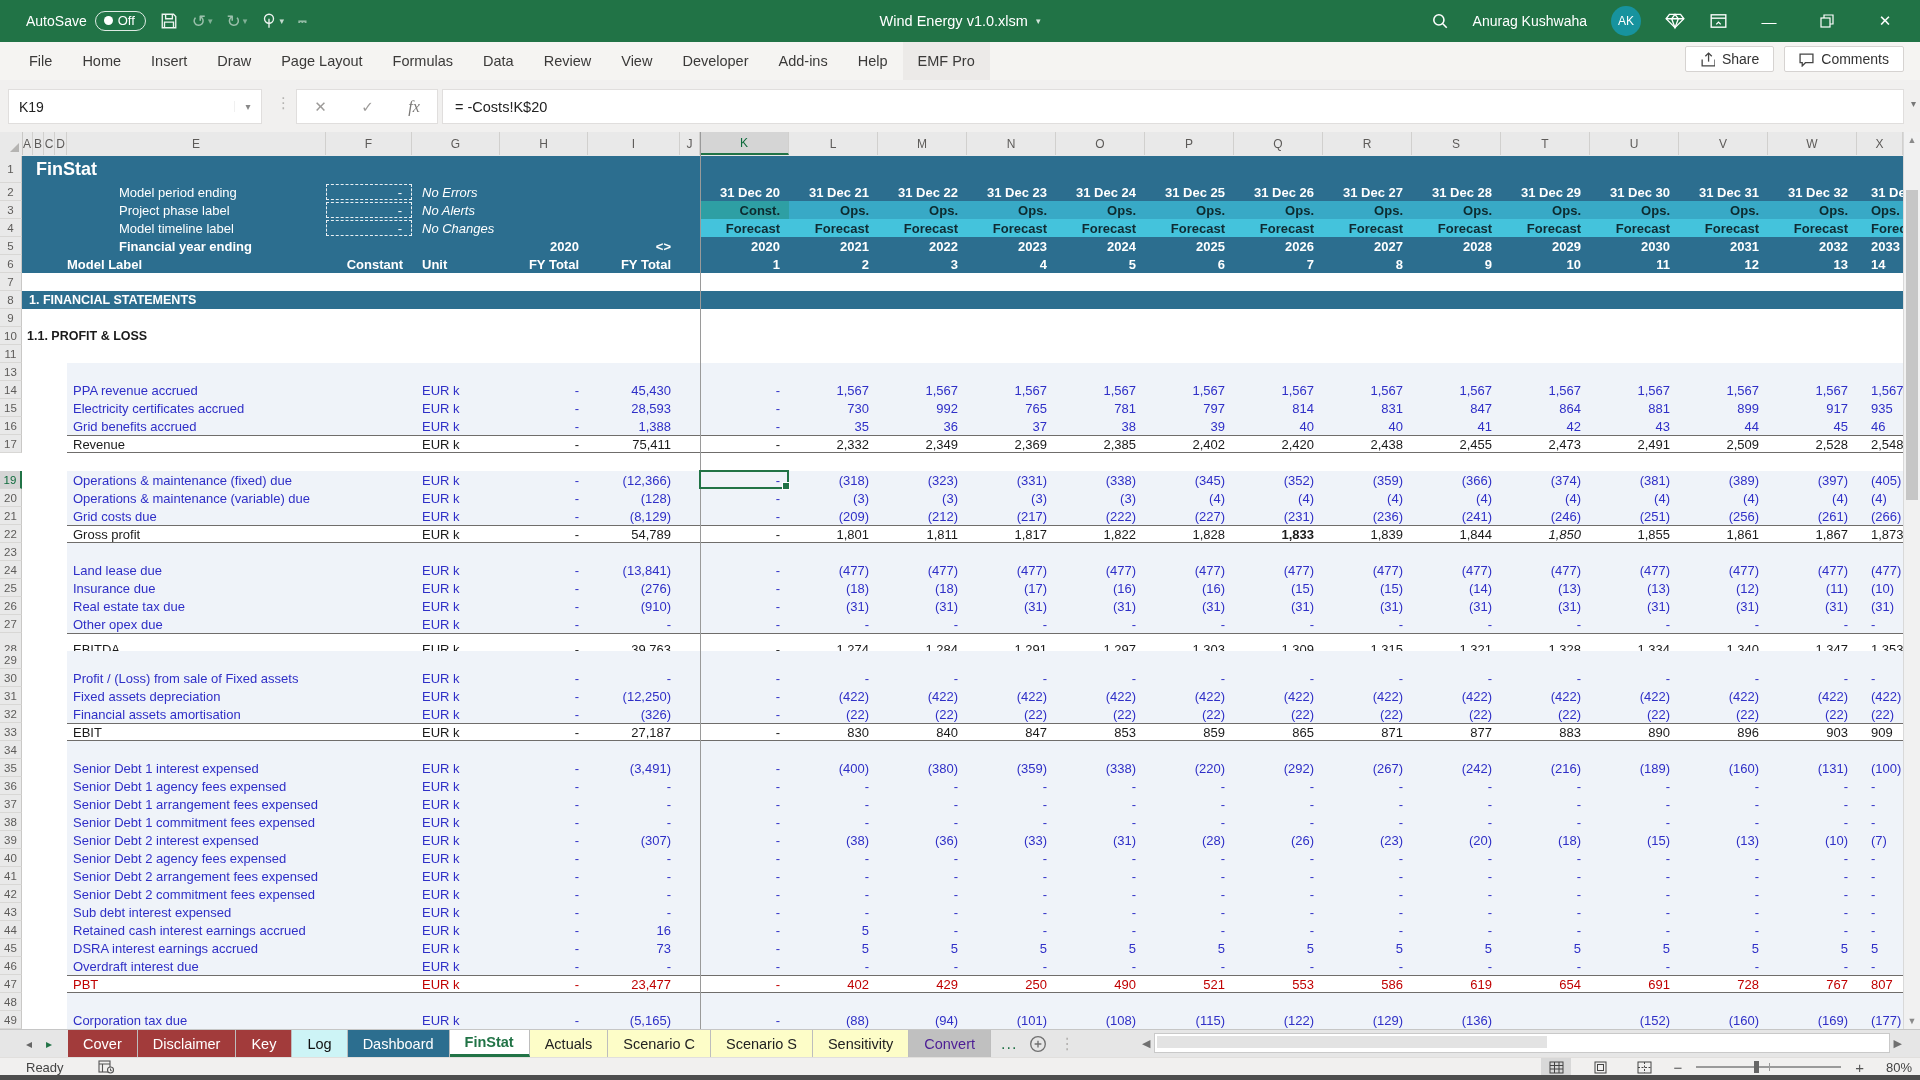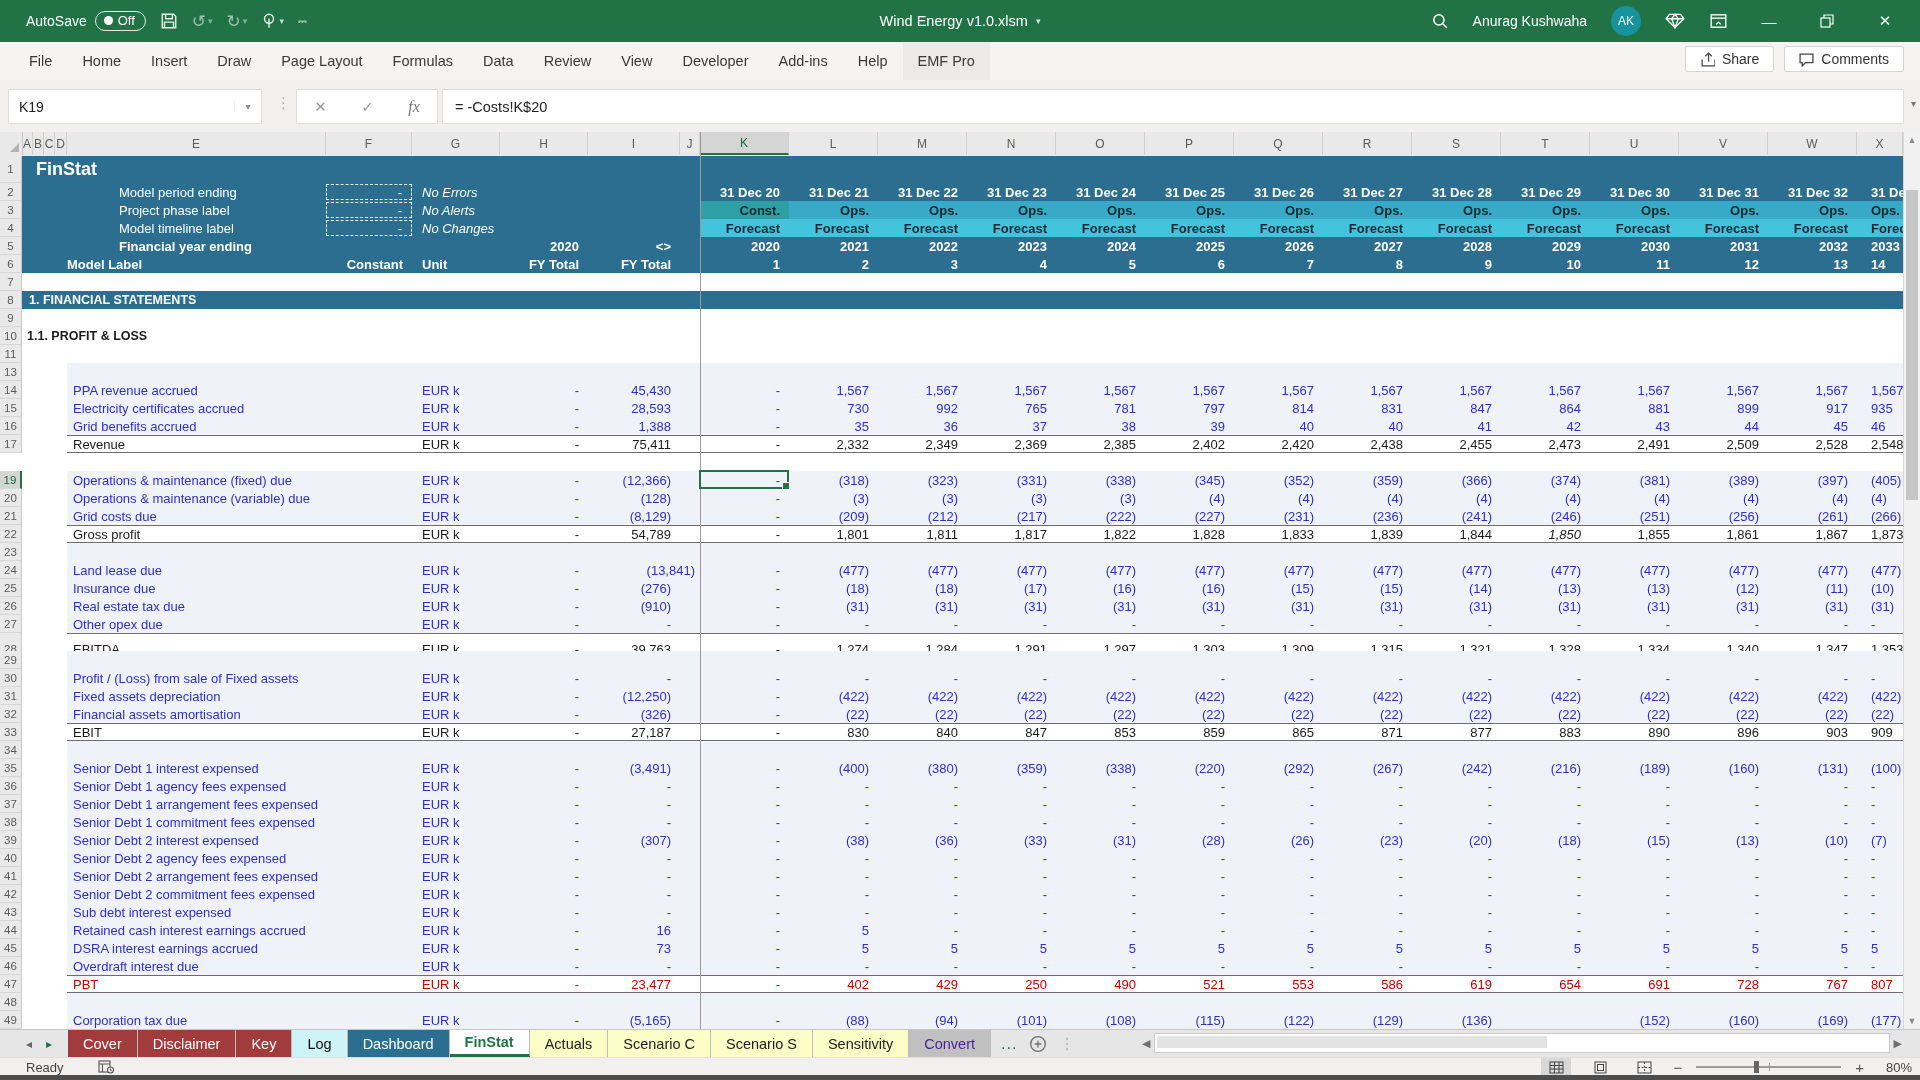--- a/index.html
+++ b/index.html
@@ -566,7 +566,7 @@
         <div class="cell rt" style="left: 967px; width: 89px;">1,817</div>
         <div class="cell rt" style="left: 1056px; width: 89px;">1,822</div>
         <div class="cell rt" style="left: 1145px; width: 89px;">1,828</div>
-        <div class="cell rt" style="left: 1234px; width: 89px;">1,833</div>
+        <div class="cell rt" style="left: 1234px; width: 89px; font-weight: bold;">1,833</div>
         <div class="cell rt" style="left: 1323px; width: 89px;">1,839</div>
         <div class="cell rt" style="left: 1412px; width: 89px;">1,844</div>
         <div class="cell rt" style="left: 1501px; width: 89px; font-style: italic;">1,850</div>

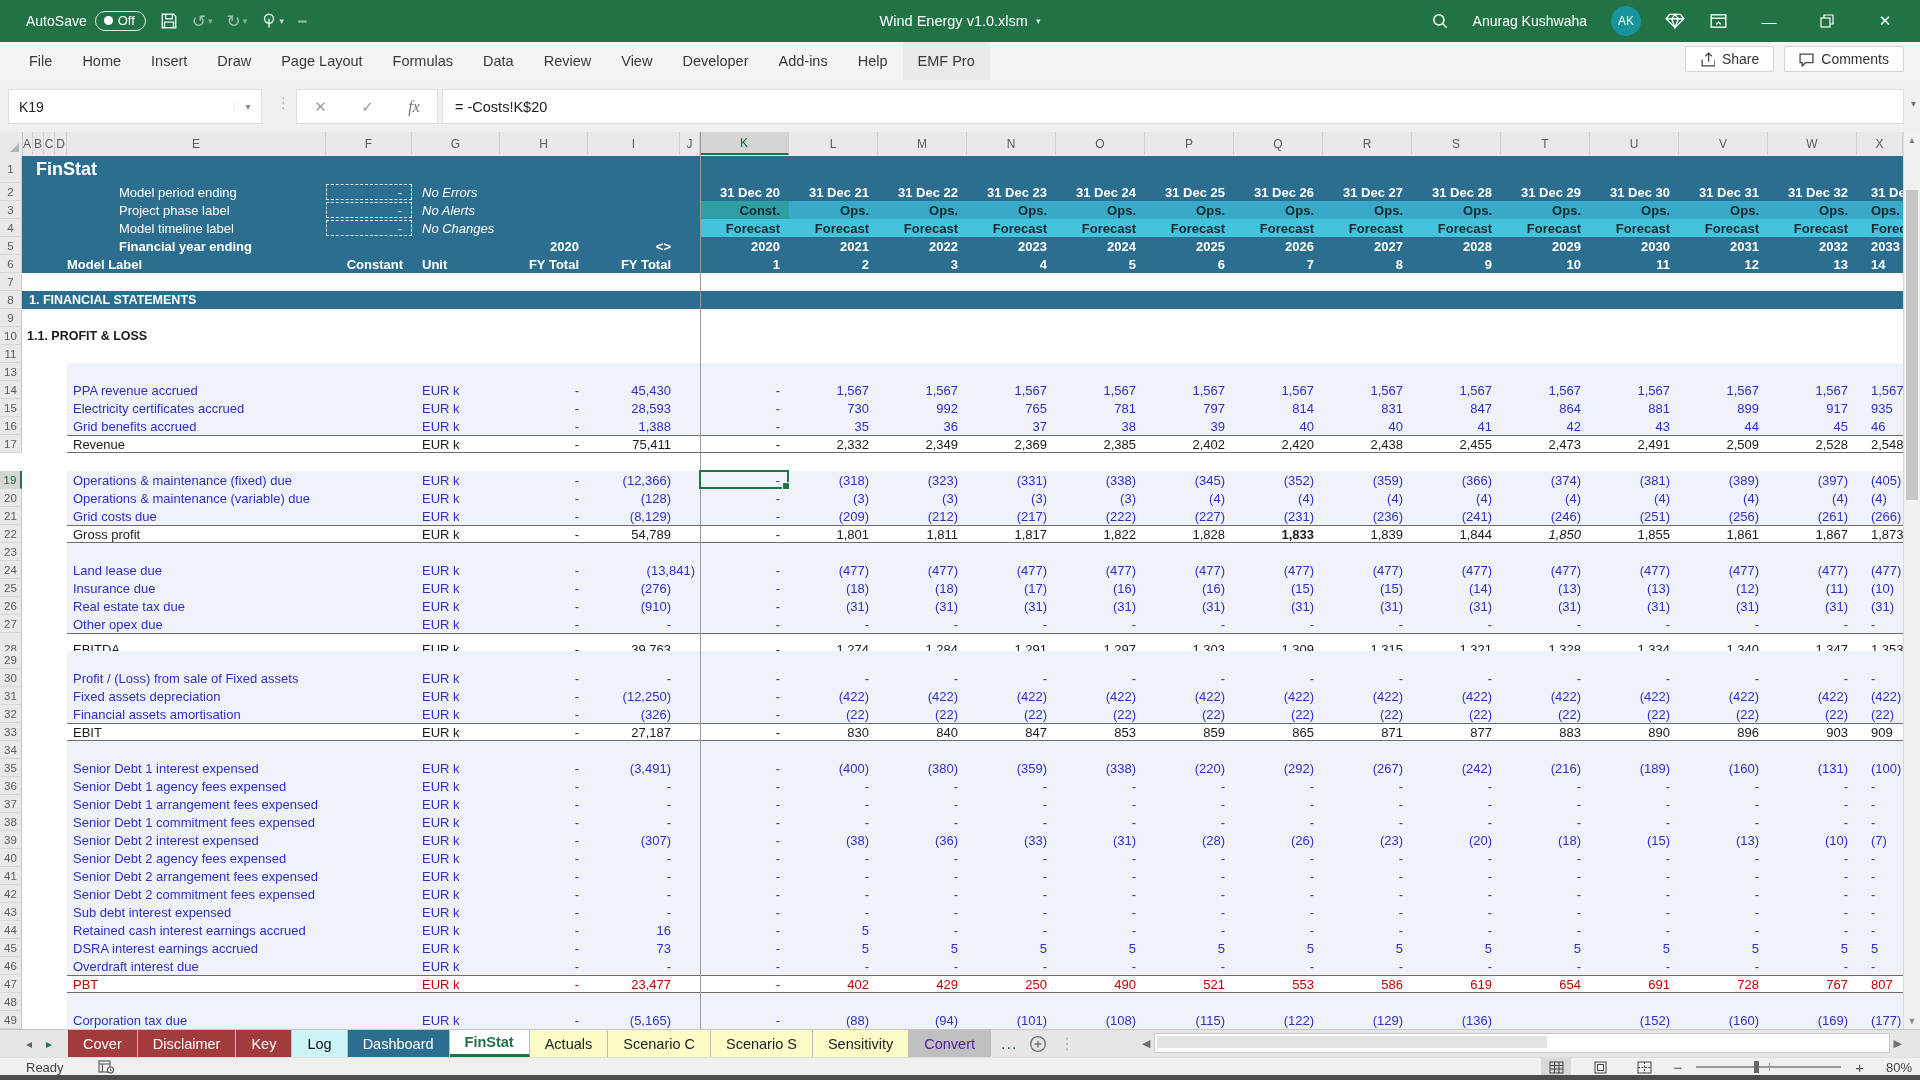--- a/index.html
+++ b/index.html
@@ -585,7 +585,7 @@
         <div class="cell " style="left: 67px; width: 340px; padding-left: 6px;">Land lease due</div>
         <div class="cell lt" style="left: 412px; width: 88px;">EUR k</div>
         <div class="cell rt" style="left: 500px; width: 88px;">-</div>
-        <div class="cell rt" style="left: 612px; width: 92px;">(13,841)</div>
+        <div class="cell rt" style="left: 588px; width: 92px;">(13,841)</div>
         <div class="cell rt" style="left: 700px; width: 89px;">-</div>
         <div class="cell rt" style="left: 789px; width: 89px;">(477)</div>
         <div class="cell rt" style="left: 878px; width: 89px;">(477)</div>

